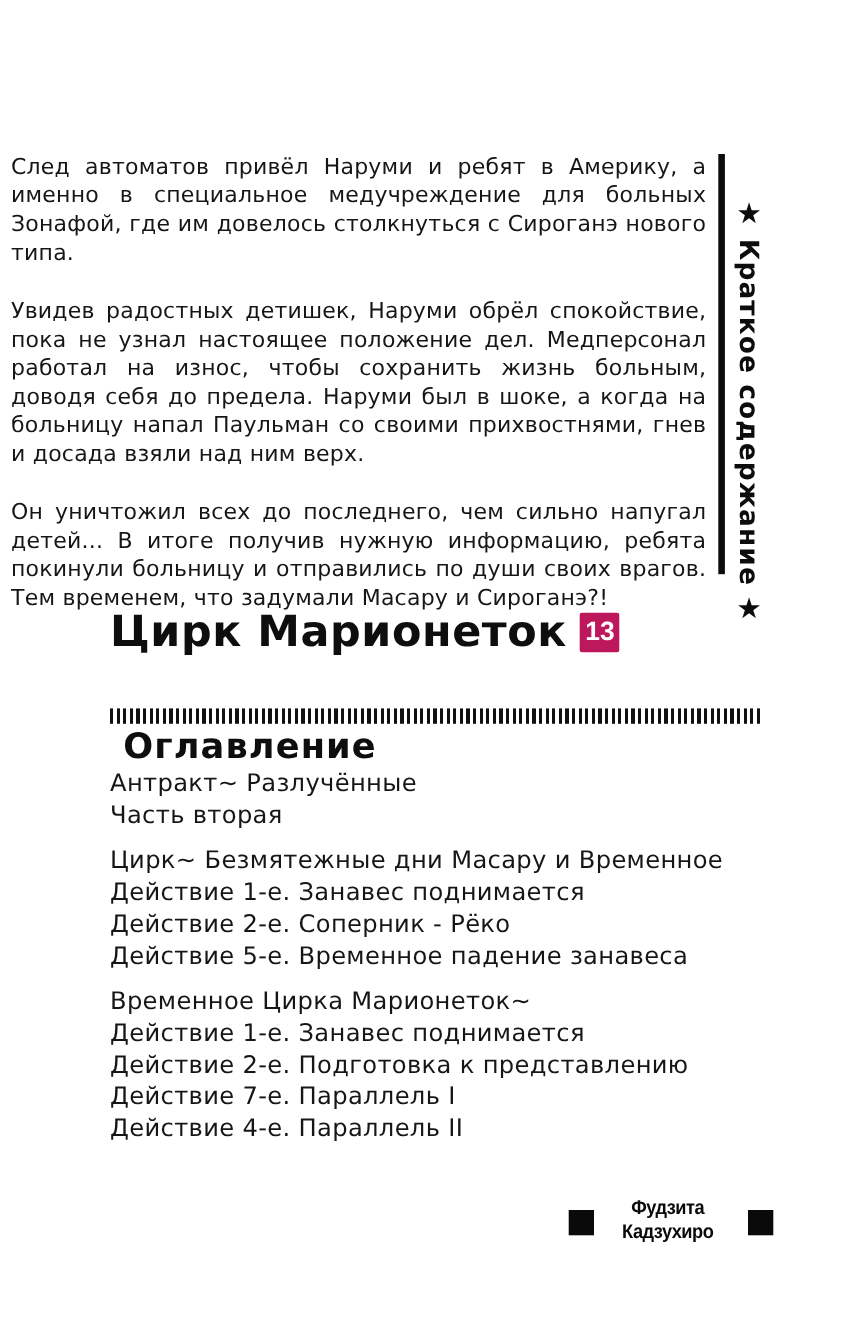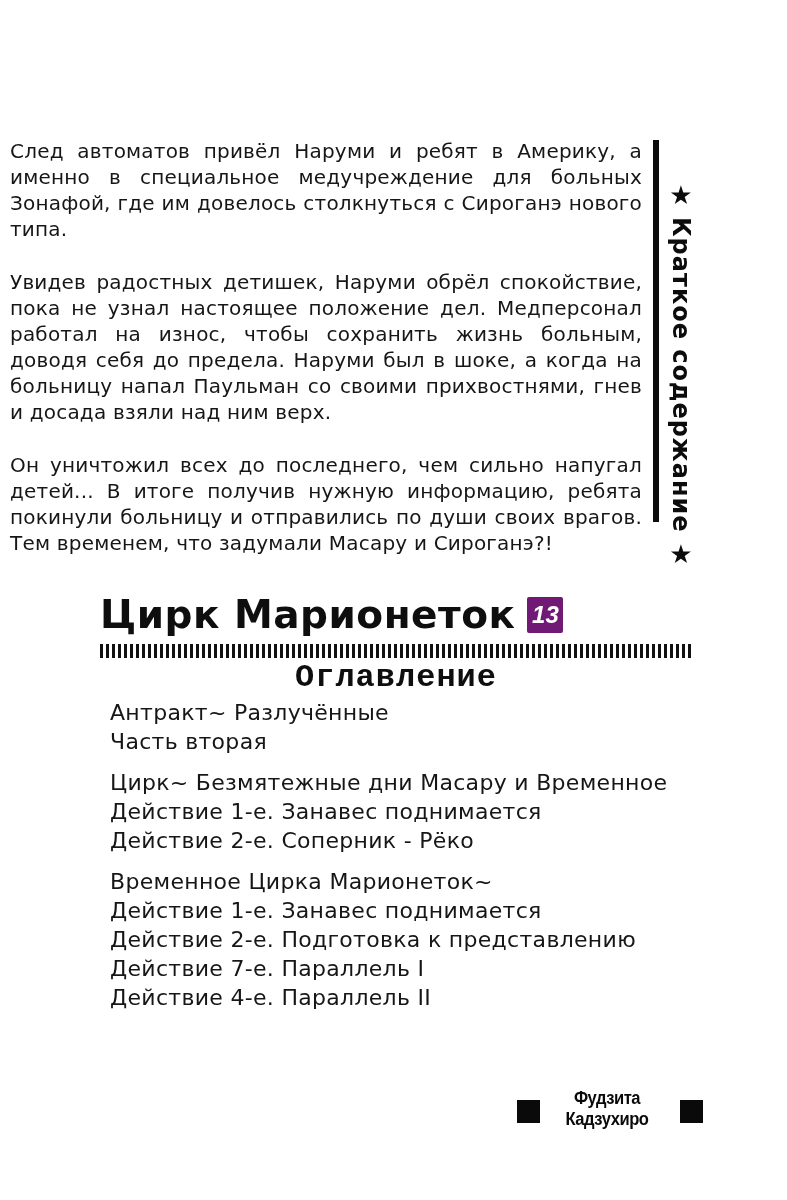--- a/index.html
+++ b/index.html
@@ -54,7 +54,7 @@
   
   .title-row {
     position: absolute;
-    left: 100px; top: 592px; width: 592px;
+    left: 100px; top: 552px; width: 592px;
     display: flex; align-items: center; gap: 12px;
   }
   .book-title {

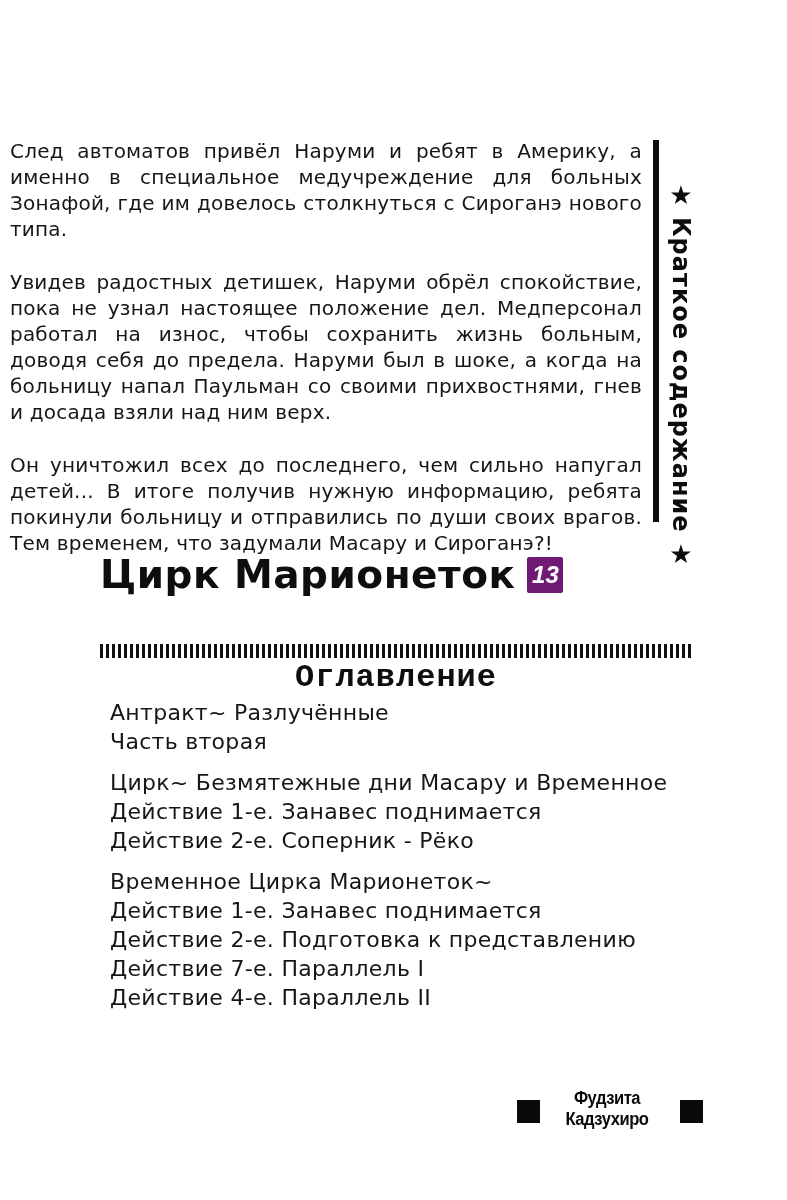--- a/index.html
+++ b/index.html
@@ -66,12 +66,11 @@
   }
   .vol-badge {
     width: 36px; height: 36px;
-    background: #701a75; color: #ffffff;
+    background: #be185d; color: #ffffff;
     font-size: 24px; font-weight: 700;
     display: flex; align-items: center; justify-content: center;
     border-radius: 2px;
     font-family: "Liberation Sans", sans-serif;
-    font-style: italic;
   }
 
   

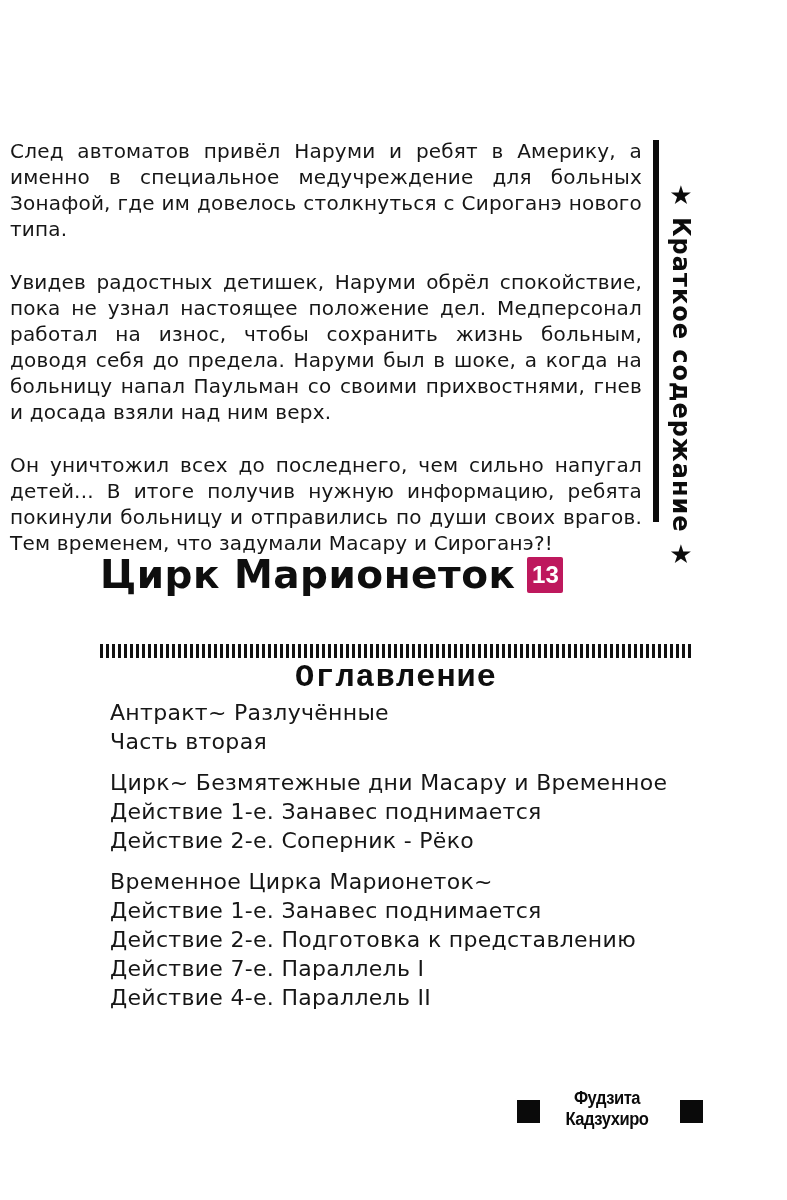--- a/index.html
+++ b/index.html
@@ -88,13 +88,12 @@
   
   .toc-heading {
     position: absolute;
-    left: 100px; top: 659px; width: 592px;
-    text-align: center;
+    left: 112px; top: 659px; width: 592px;
+    text-align: left;
     font-size: 32px;
     font-weight: 600;
     letter-spacing: 1px;
     color: #0e0e0e;
-    font-family: Liberation Mono, monospace;
   }
   .toc {
     position: absolute;

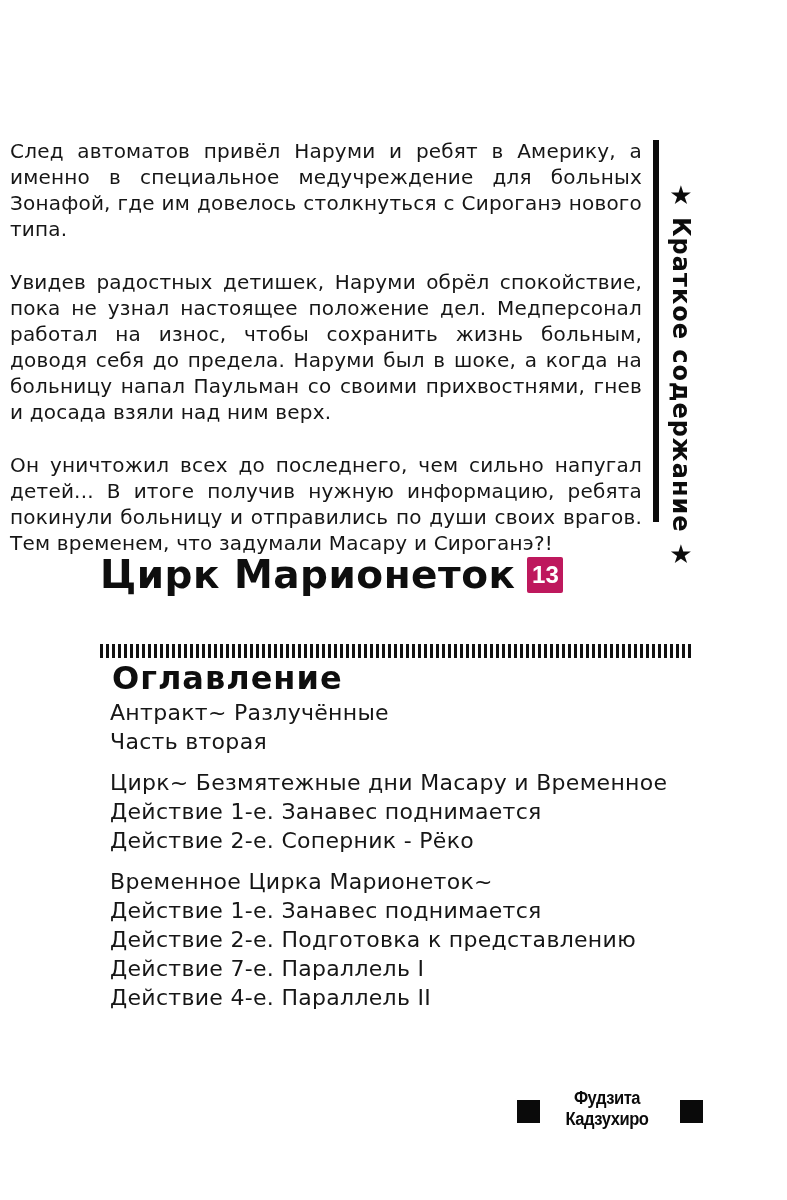--- a/index.html
+++ b/index.html
@@ -97,7 +97,7 @@
   }
   .toc {
     position: absolute;
-    left: 100px; top: 698px; width: 592px; margin-left: 10px;
+    left: 100px; top: 698px; width: 592px;
   }
   .toc-group { margin-bottom: 12px; }
   .toc-line {

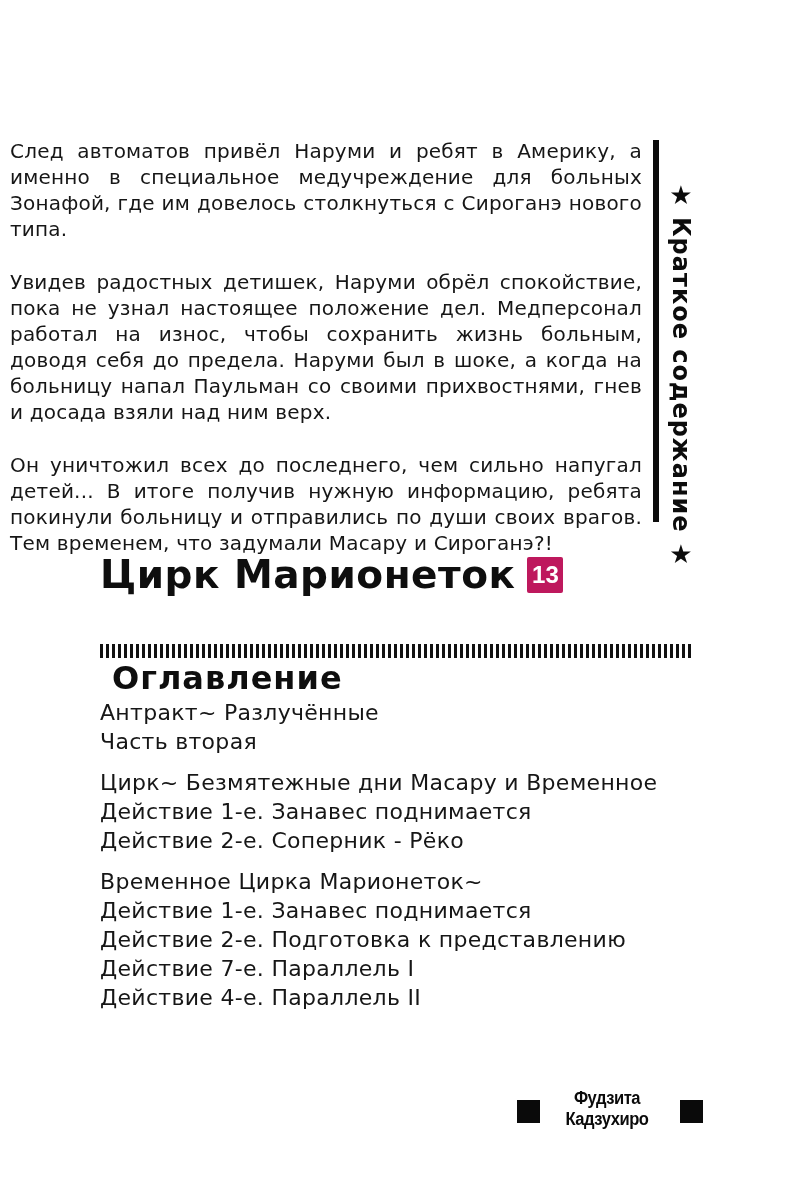--- a/index.html
+++ b/index.html
@@ -170,6 +170,7 @@
       <div class="toc-line">Цирк~ Безмятежные дни Масару и Временное</div>
       <div class="toc-line">Действие 1-е. Занавес поднимается</div>
       <div class="toc-line">Действие 2-е. Соперник - Рёко</div>
+      <div class="toc-line">Действие 5-е. Временное падение занавеса</div>
     </div>
     <div class="toc-group">
       <div class="toc-line">Временное Цирка Марионеток~</div>

